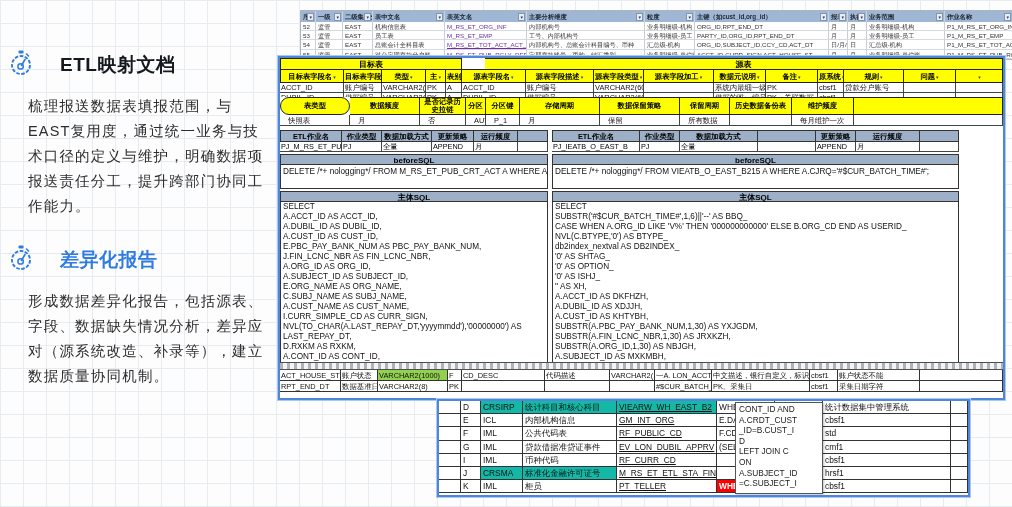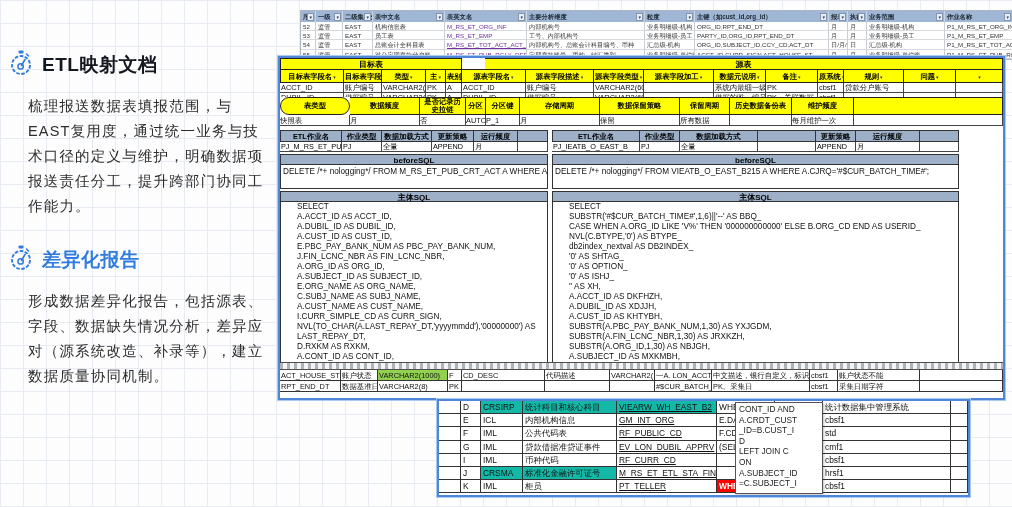--- a/index.html
+++ b/index.html
@@ -10,7 +10,7 @@
   
   .left-panel{position:absolute;left:8px;top:50px;width:262px;}
   .sec{margin-bottom:26px;}
-  .sec-head{display:flex;align-items:center;gap:8px;margin-bottom:14px;}
+  .sec-head{display:flex;align-items:center;gap:26px;margin-bottom:14px;}
   .sec-title{font-size:19px;font-weight:bold;margin:0;letter-spacing:.5px;}
   .sec0 .sec-title{color:#16181f;}
   .sec1 .sec-title{color:#2f7bdf;}

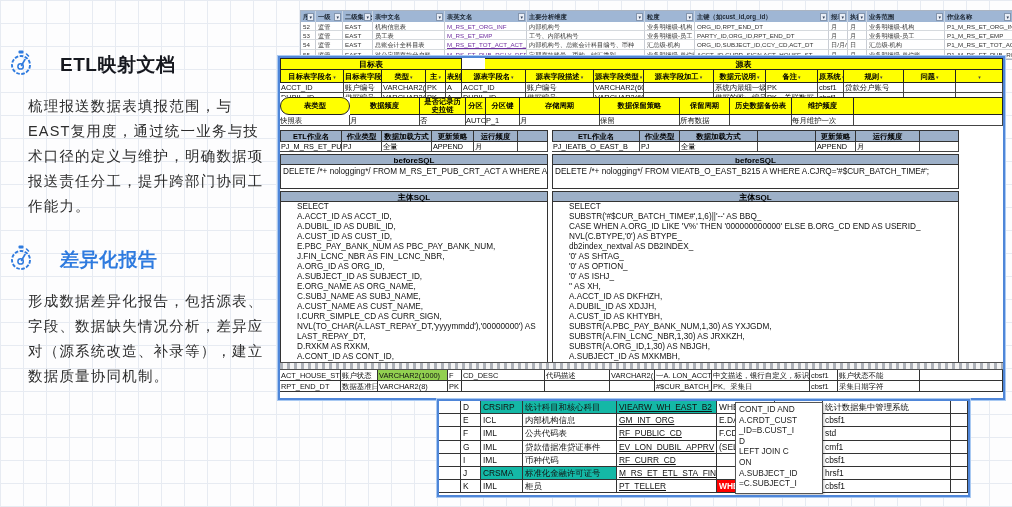--- a/index.html
+++ b/index.html
@@ -46,7 +46,7 @@
   .attr-head .cell{background:#ffff00;font-size:7.3px;font-weight:bold;text-align:center;border:1px solid #222;border-left:none;white-space:normal;line-height:8.5px;display:flex;align-items:center;justify-content:center;padding:0 1px;}
   .attr-head .cell:first-child{border-left:1px solid #222;border-radius:9px;}
   .attr-row{grid-auto-rows:11px;}
-  .attr-row .cell{font-size:7.4px;line-height:11px;border-right:1px solid #444;border-bottom:1px solid #444;padding:0 0;color:#111;}
+  .attr-row .cell{font-size:7.4px;line-height:11px;border-right:1px solid #444;border-bottom:1px solid #444;padding:0 8px;color:#111;}
   .spacer4{height:4px;}.spacer2{height:2px;}
   .split{display:flex;align-items:flex-start;}
   .lp{width:268px;box-sizing:border-box;}

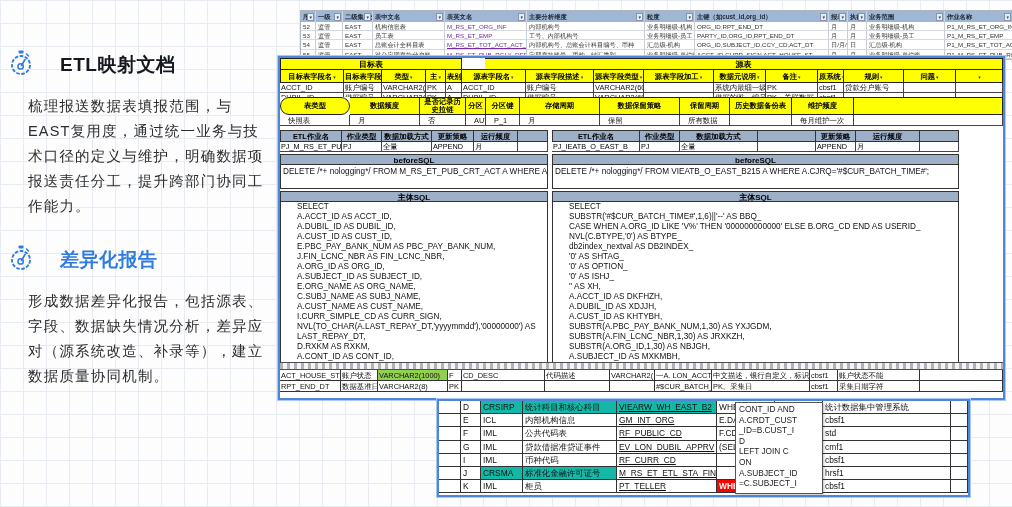--- a/index.html
+++ b/index.html
@@ -61,7 +61,7 @@
   .band{height:11px;background:#9db0c8;border:1px solid #333;font-size:8px;font-weight:bold;text-align:center;line-height:11px;box-sizing:border-box;}
   .sqlbox{border:1px solid #333;border-top:none;background:#fff;font-size:8.2px;line-height:11px;height:24px;padding:1px 2px;box-sizing:border-box;overflow:hidden;white-space:nowrap;color:#111;}
   .sql-lines{grid-template-columns:minmax(0,1fr);grid-auto-rows:10px;border-left:1px solid #333;border-right:1px solid #333;background:#fff;height:160px;overflow:hidden;}
-  .sql-lines .cell{font-size:8.2px;line-height:10px;padding:0 16px;color:#111;}
+  .sql-lines .cell{font-size:8.2px;line-height:10px;padding:0 2px;color:#111;}
   .thin{height:6px;border-top:1px solid #222;border-bottom:1px solid #222;background:repeating-linear-gradient(90deg,#9aa0a8 0 3px,#f2f2f2 3px 7px);opacity:.8;}
   .ovl-g{grid-template-columns:61px 37px 70px 14px 83px 65px 45px 57px 98px 28px 82px minmax(0,1fr);grid-auto-rows:11px;}
   .ovl-g .cell{font-size:7.4px;line-height:11px;border-right:1px solid #333;border-bottom:1px solid #333;padding:0 1px;color:#111;}

